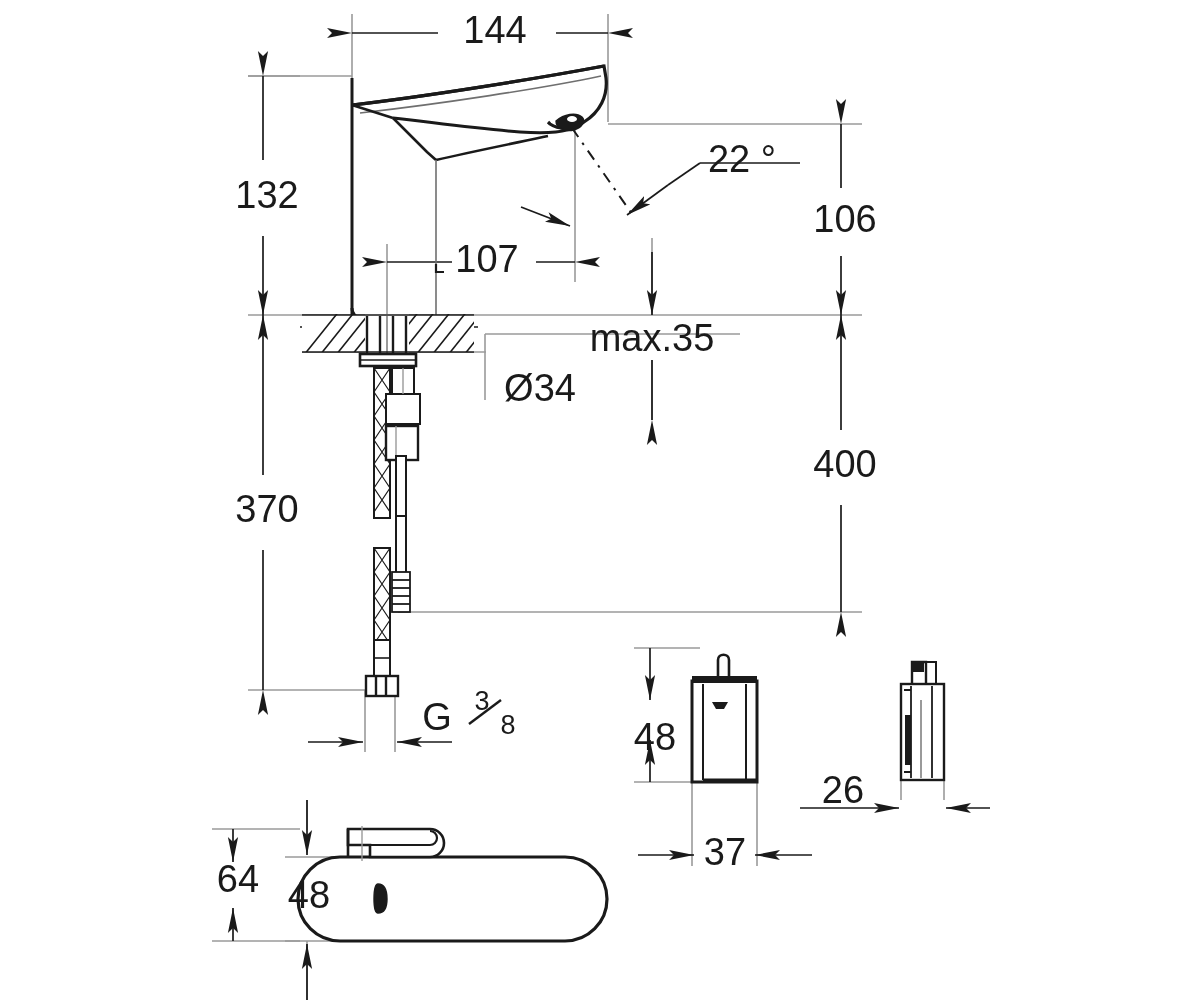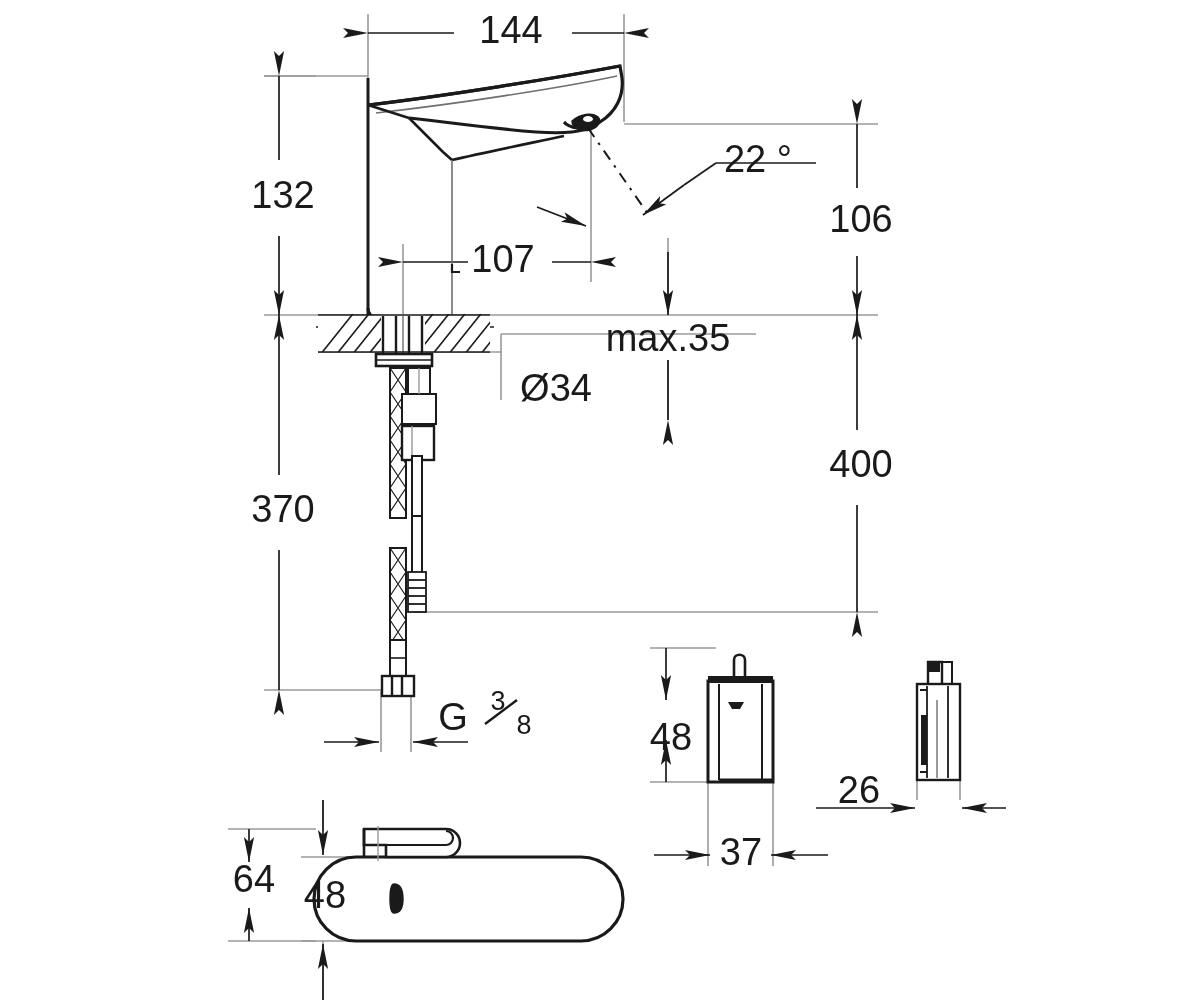--- a/index.html
+++ b/index.html
@@ -11,7 +11,7 @@
     position:relative;
   }
   #sheet{
-    position:absolute;left:16px;top:0;width:956px;height:1000px;
+    position:absolute;left:0;top:0;width:956px;height:1000px;
     background:#ffffff;
   }
   svg{display:block;}

